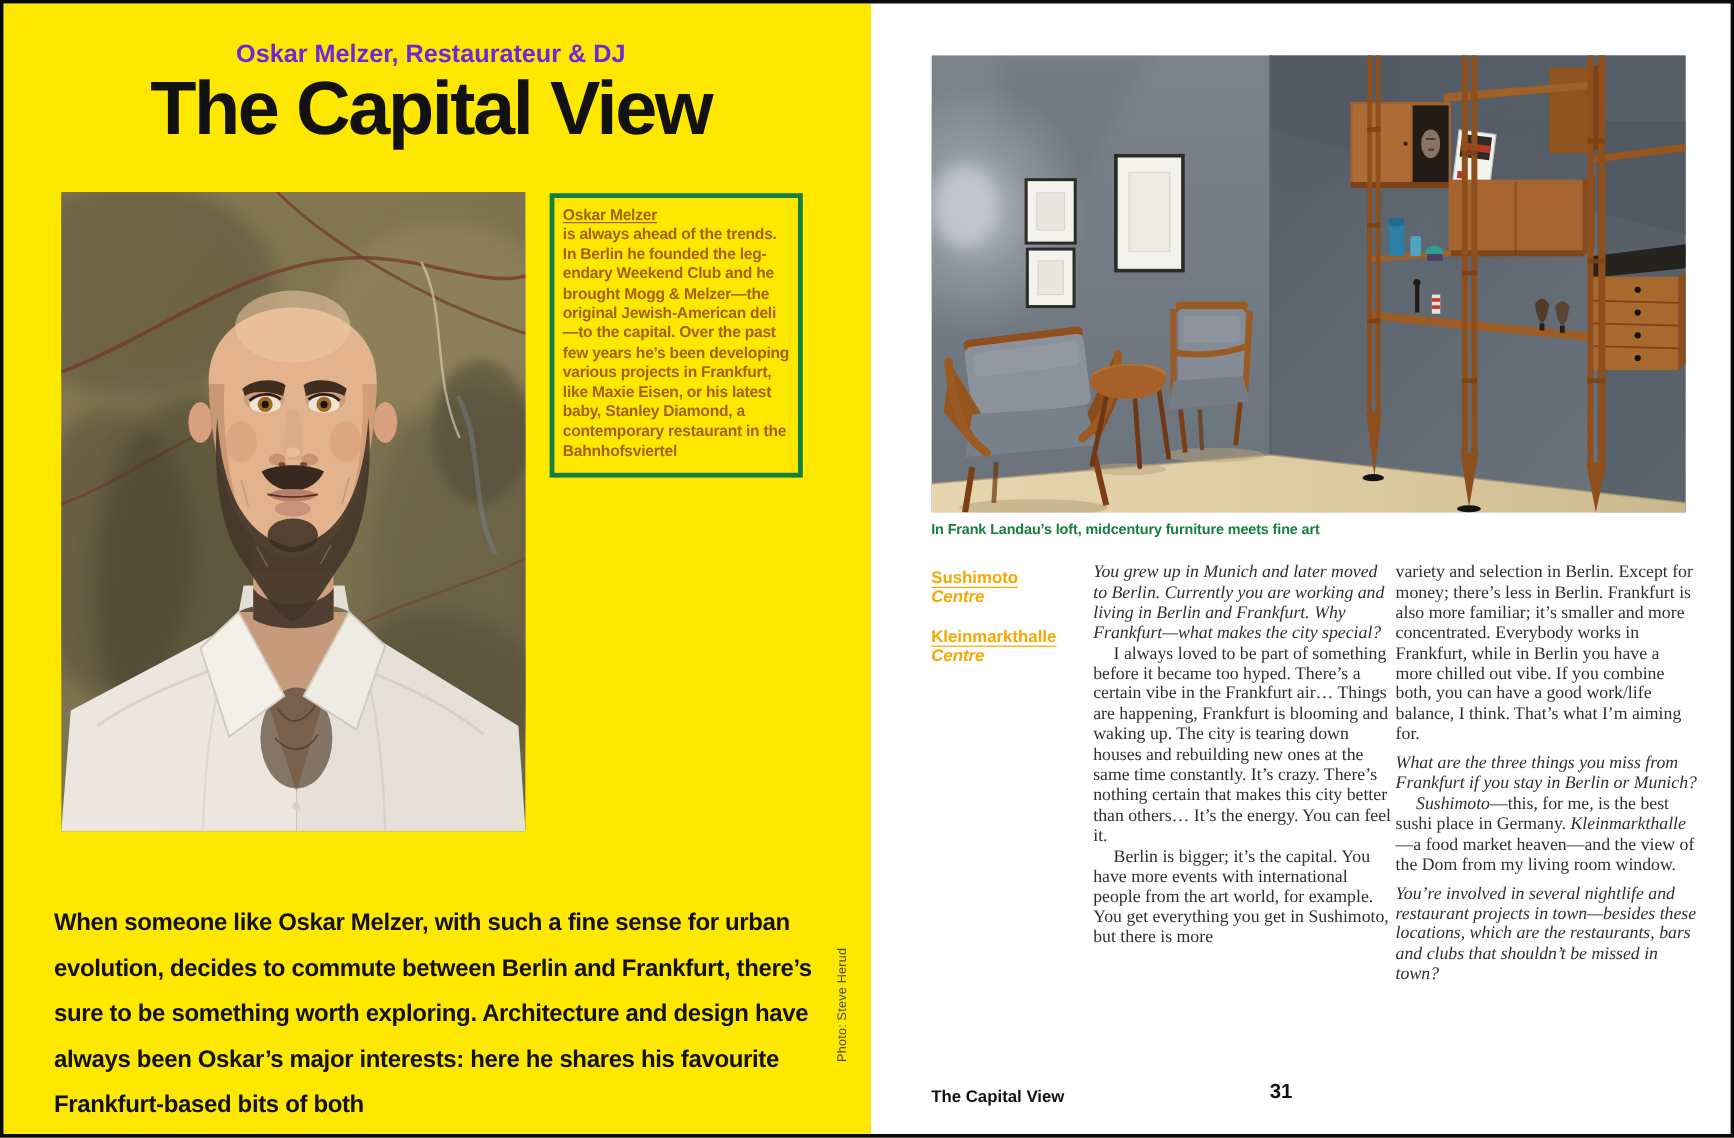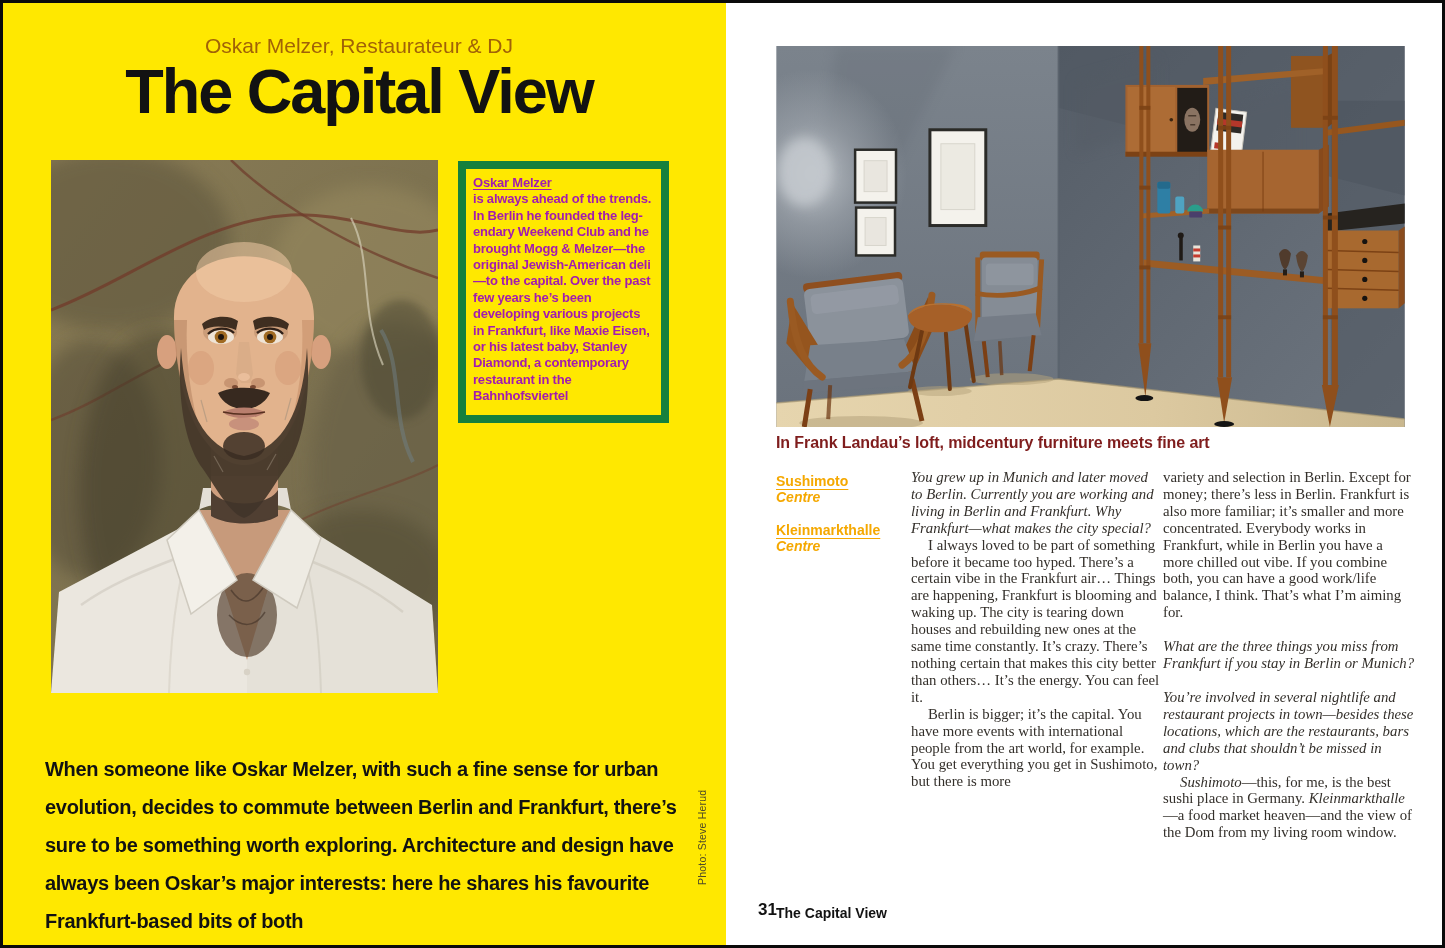--- a/index.html
+++ b/index.html
@@ -13,7 +13,7 @@
   .page-left{position:absolute;left:0;top:0;width:723px;height:948px;background:#ffe800;}
   .kicker{
     position:absolute;left:0;top:31px;width:712px;text-align:center;
-    font-size:21px;font-weight:400;color:#a16207;letter-spacing:0;
+    font-size:21px;font-weight:700;color:#6d28d9;letter-spacing:0;
   }
   .headline{
     position:absolute;left:0;top:52px;width:712px;text-align:center;

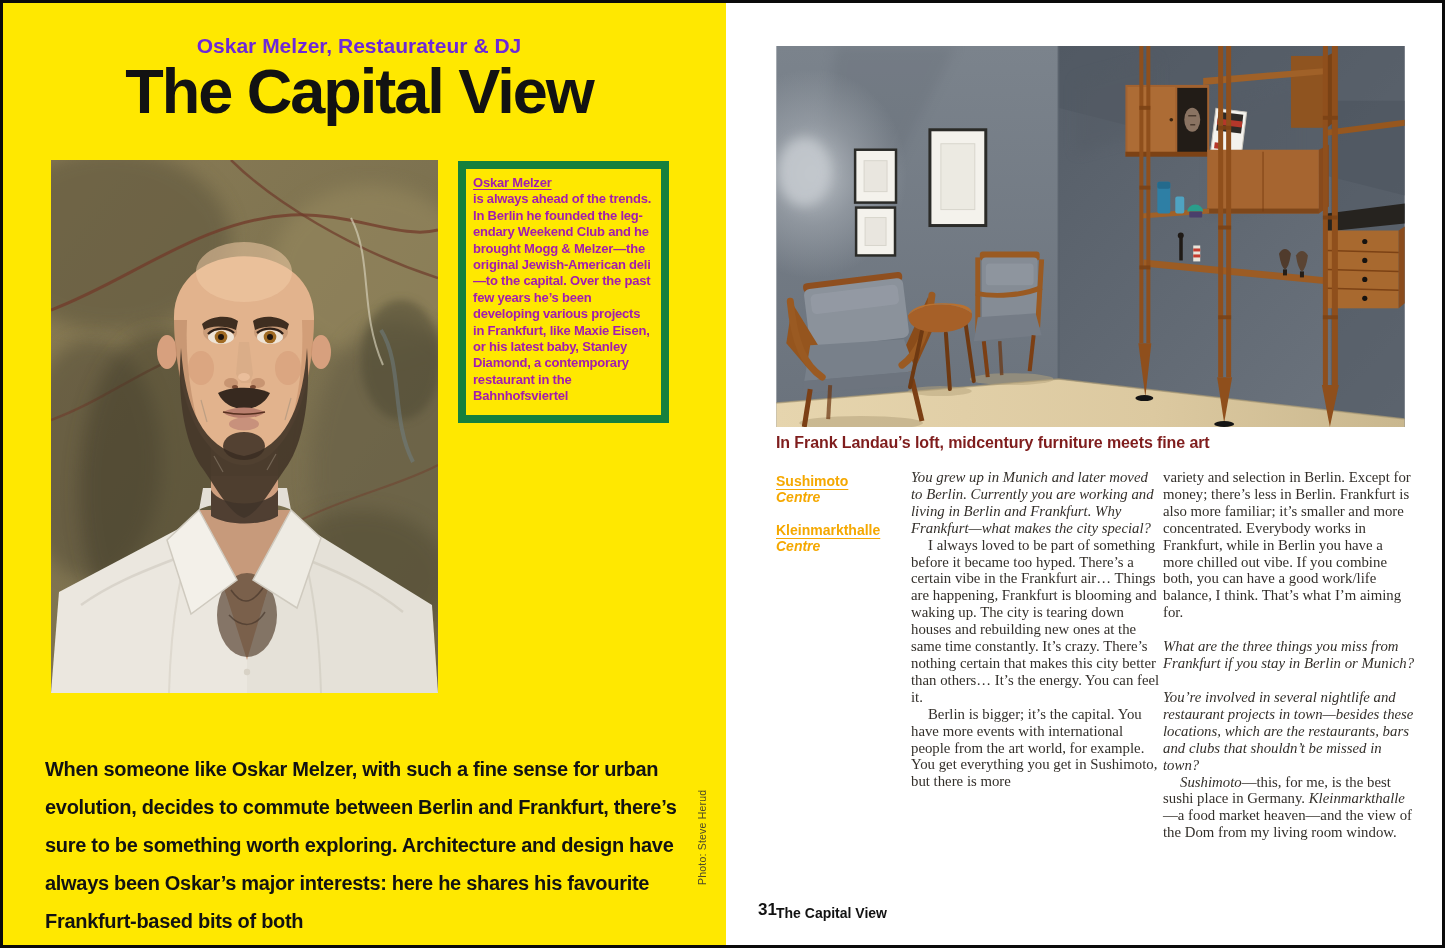--- a/index.html
+++ b/index.html
@@ -23,8 +23,8 @@
   .portrait-wrap svg{display:block;}
   .bio-box{
     position:absolute;left:455px;top:158px;width:211px;box-sizing:border-box;
-    border:8px solid #15803d;padding:6px 7px 10px 7px;
-    font-size:13px;line-height:16.4px;font-weight:700;color:#a21caf;letter-spacing:-0.2px;
+    border:4px solid #15803d;padding:6px 7px 10px 7px;
+    font-size:13px;line-height:16.4px;font-weight:700;color:#a16207;letter-spacing:-0.2px;
   }
   .bio-name{display:block;text-decoration:underline;text-underline-offset:2px;}
   .intro{

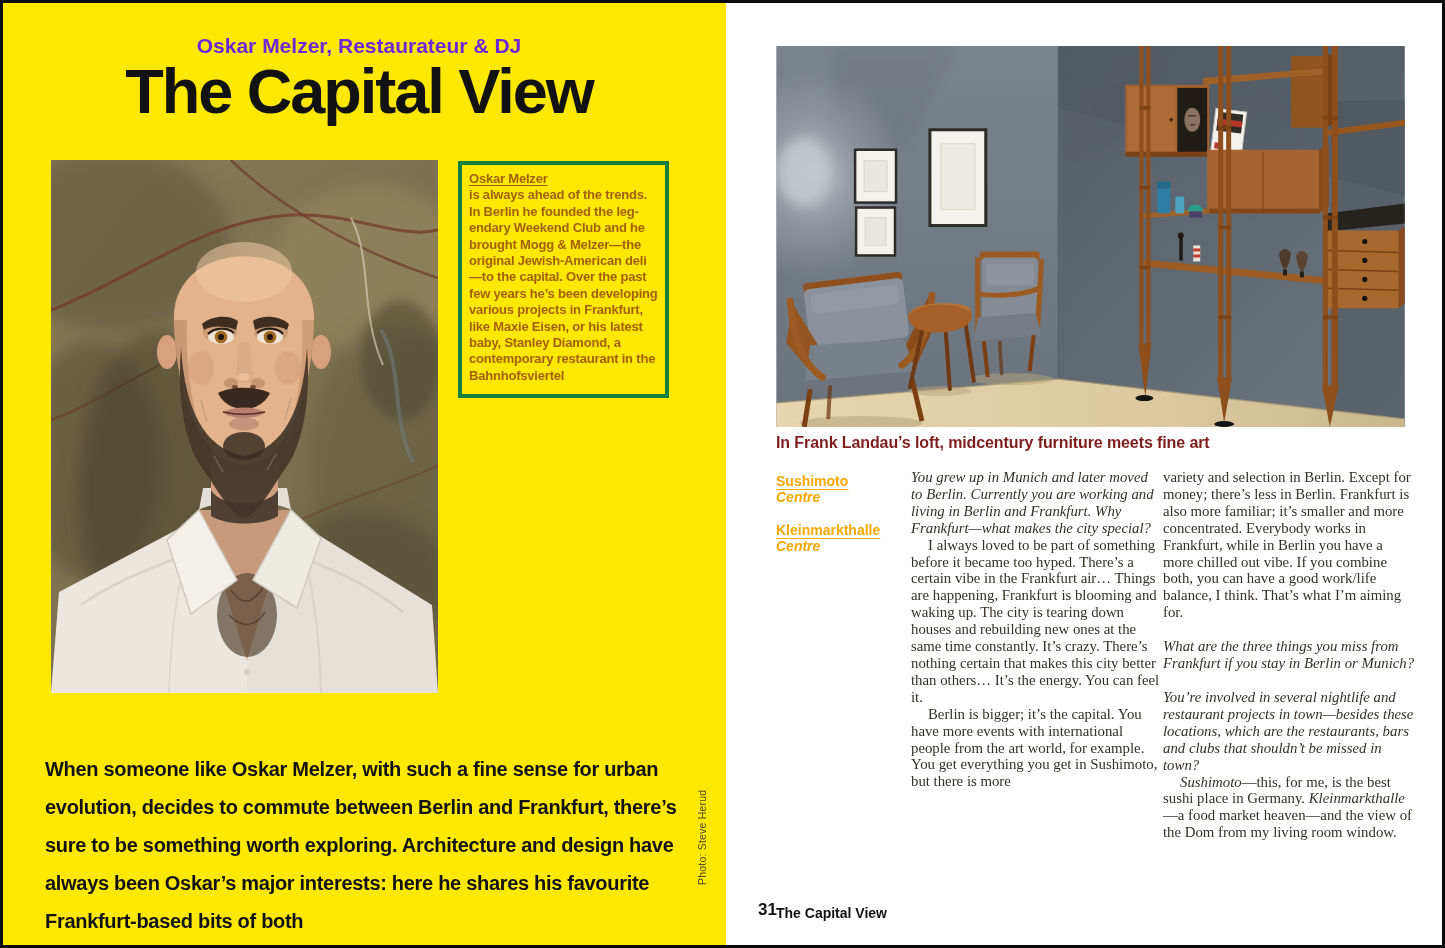--- a/index.html
+++ b/index.html
@@ -42,7 +42,7 @@
   .loft-wrap svg{display:block;}
   .caption{
     position:absolute;left:50px;top:431px;width:620px;
-    font-size:16px;font-weight:700;color:#7f1d1d;letter-spacing:-0.1px;
+    font-size:12px;font-weight:700;color:#15803d;letter-spacing:-0.1px;
   }
   .links-col{position:absolute;left:50px;top:471px;width:130px;}
   .link-item{margin:0 0 18px 0;font-size:14px;line-height:15.5px;font-weight:700;color:#f5a800;cursor:pointer;}

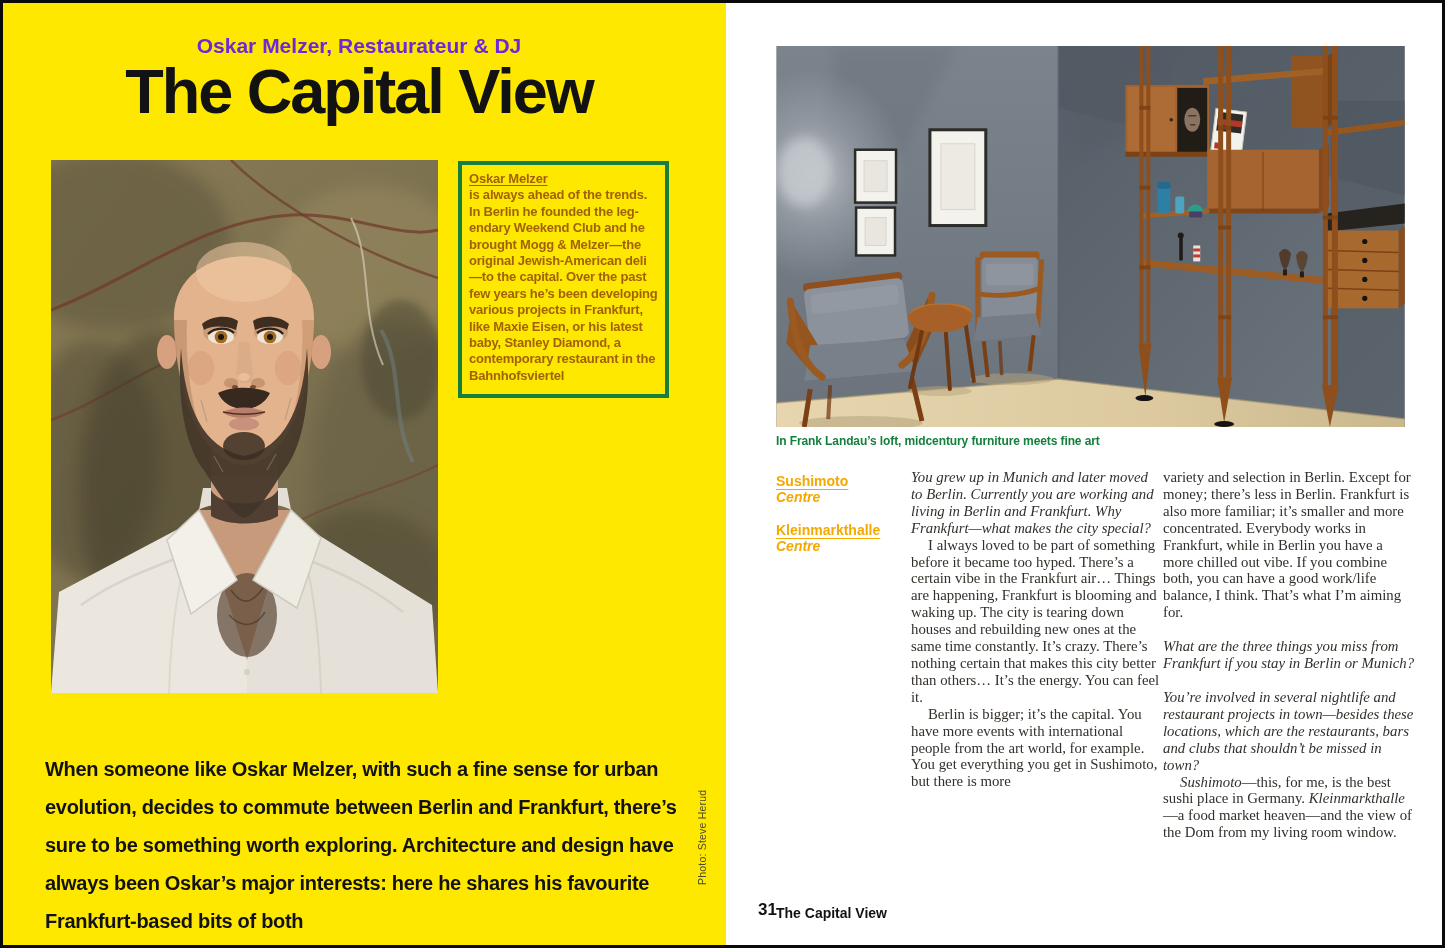--- a/index.html
+++ b/index.html
@@ -55,7 +55,7 @@
   .int-col-1{left:185px;}
   .int-col-2{left:437px;}
   .para{margin:0;}
-  .question{font-style:italic;margin-top:17px;}
+  .question{font-style:italic;margin-top:7px;}
   .question:first-child{margin-top:0;}
   .answer{text-indent:17px;}
   .footer-title{position:absolute;left:50px;top:902px;font-size:14px;font-weight:700;color:#121212;}

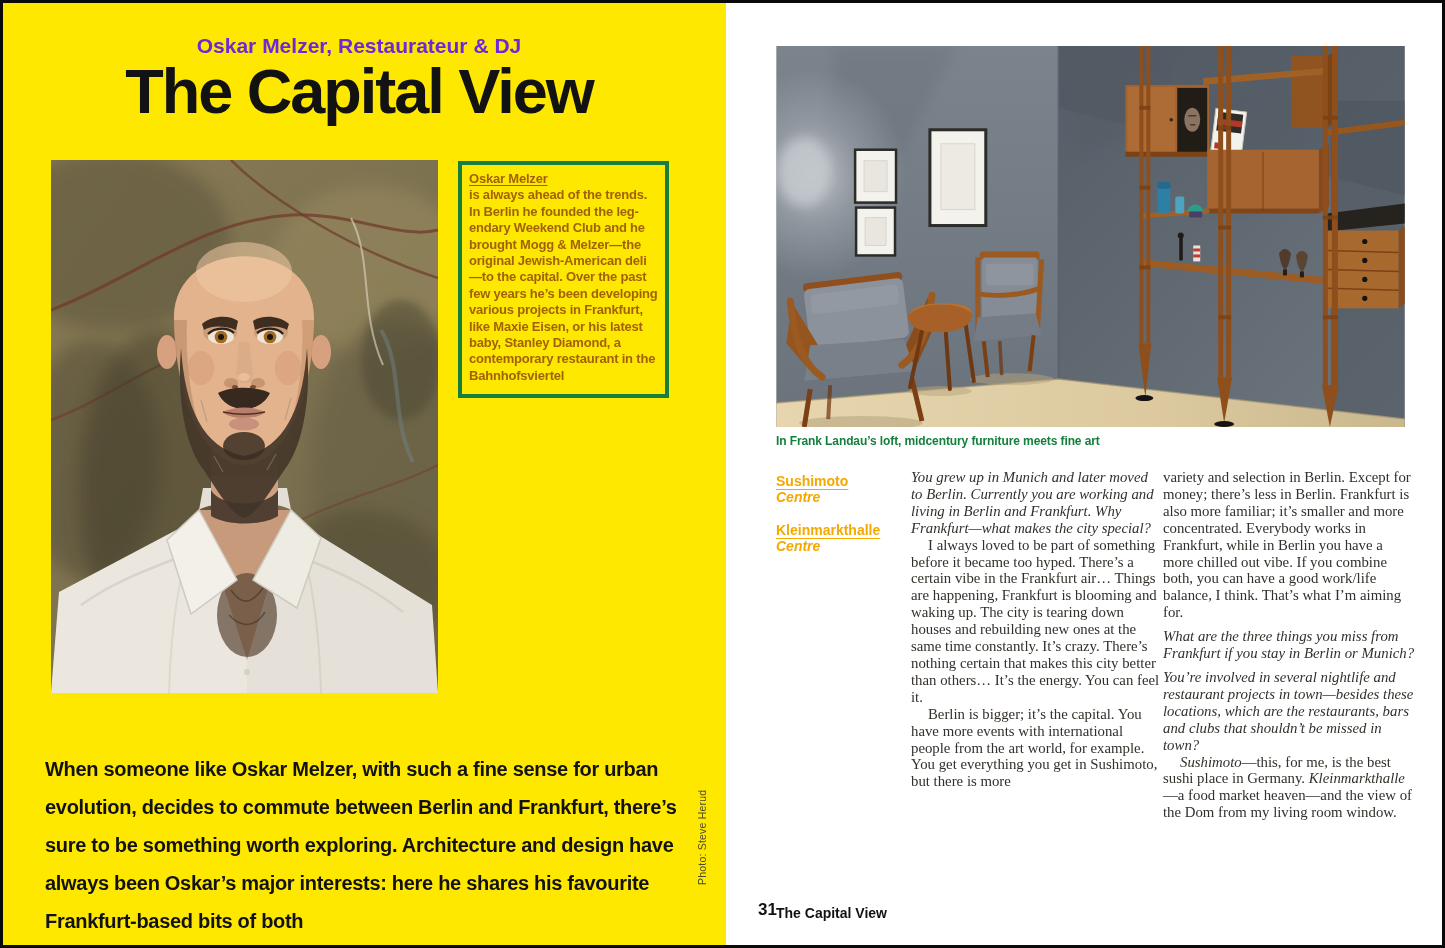--- a/index.html
+++ b/index.html
@@ -382,8 +382,8 @@
     <div class="int-col int-col-2">
         <p class="para continuation"><span>variety and selection in Berlin. Except for money; there’s less in Berlin. Frankfurt is also more familiar; it’s smaller and more concentrated. Everybody works in Frankfurt, while in Berlin you have a more chilled out vibe. If you combine both, you can have a good work/life balance, I think. That’s what I’m aiming for.</span></p>
         <p class="para question"><span>What are the three things you miss from Frankfurt if you stay in Berlin or Munich?</span></p>
+        <p class="para answer"><em>Sushimoto</em><span>—this, for me, is the best sushi place in Germany. </span><em>Kleinmarkthalle</em><span>—a food market heaven—and the view of the Dom from my living room window.</span></p>
         <p class="para question"><span>You’re involved in several nightlife and restaurant projects in town—besides these locations, which are the restaurants, bars and clubs that shouldn’t be missed in town?</span></p>
-        <p class="para answer"><em>Sushimoto</em><span>—this, for me, is the best sushi place in Germany. </span><em>Kleinmarkthalle</em><span>—a food market heaven—and the view of the Dom from my living room window.</span></p>
       </div>
 
     <div class="footer-title">The Capital View</div>

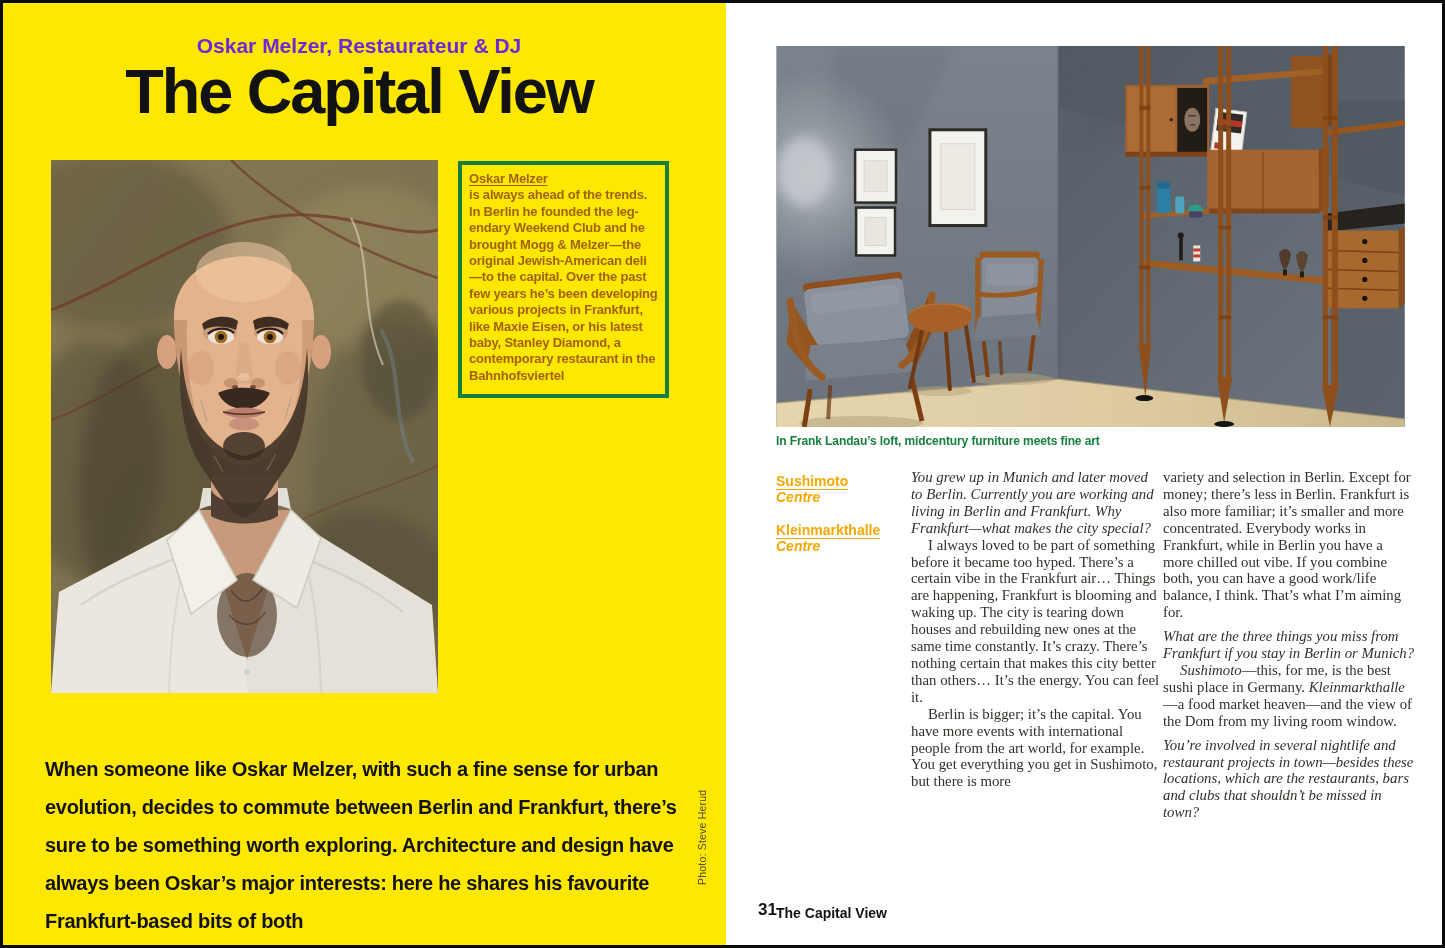--- a/index.html
+++ b/index.html
@@ -59,7 +59,7 @@
   .question:first-child{margin-top:0;}
   .answer{text-indent:17px;}
   .footer-title{position:absolute;left:50px;top:902px;font-size:14px;font-weight:700;color:#121212;}
-  .page-num{position:absolute;left:32px;top:897px;width:583px;text-align:left;font-size:17px;font-weight:700;color:#121212;}
+  .page-num{position:absolute;left:50px;top:897px;width:583px;text-align:center;font-size:17px;font-weight:700;color:#121212;}
 </style>
 </head>
 <body>

